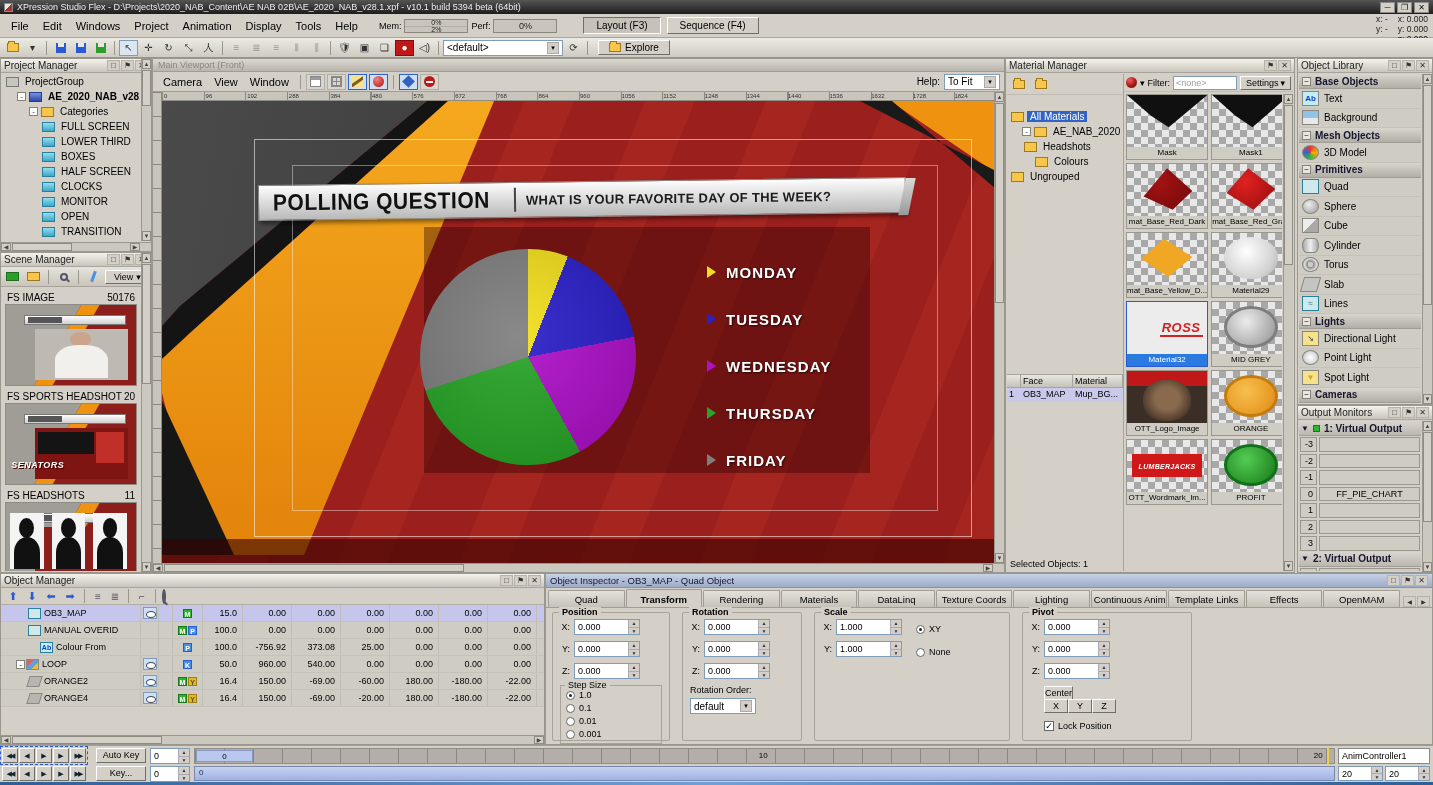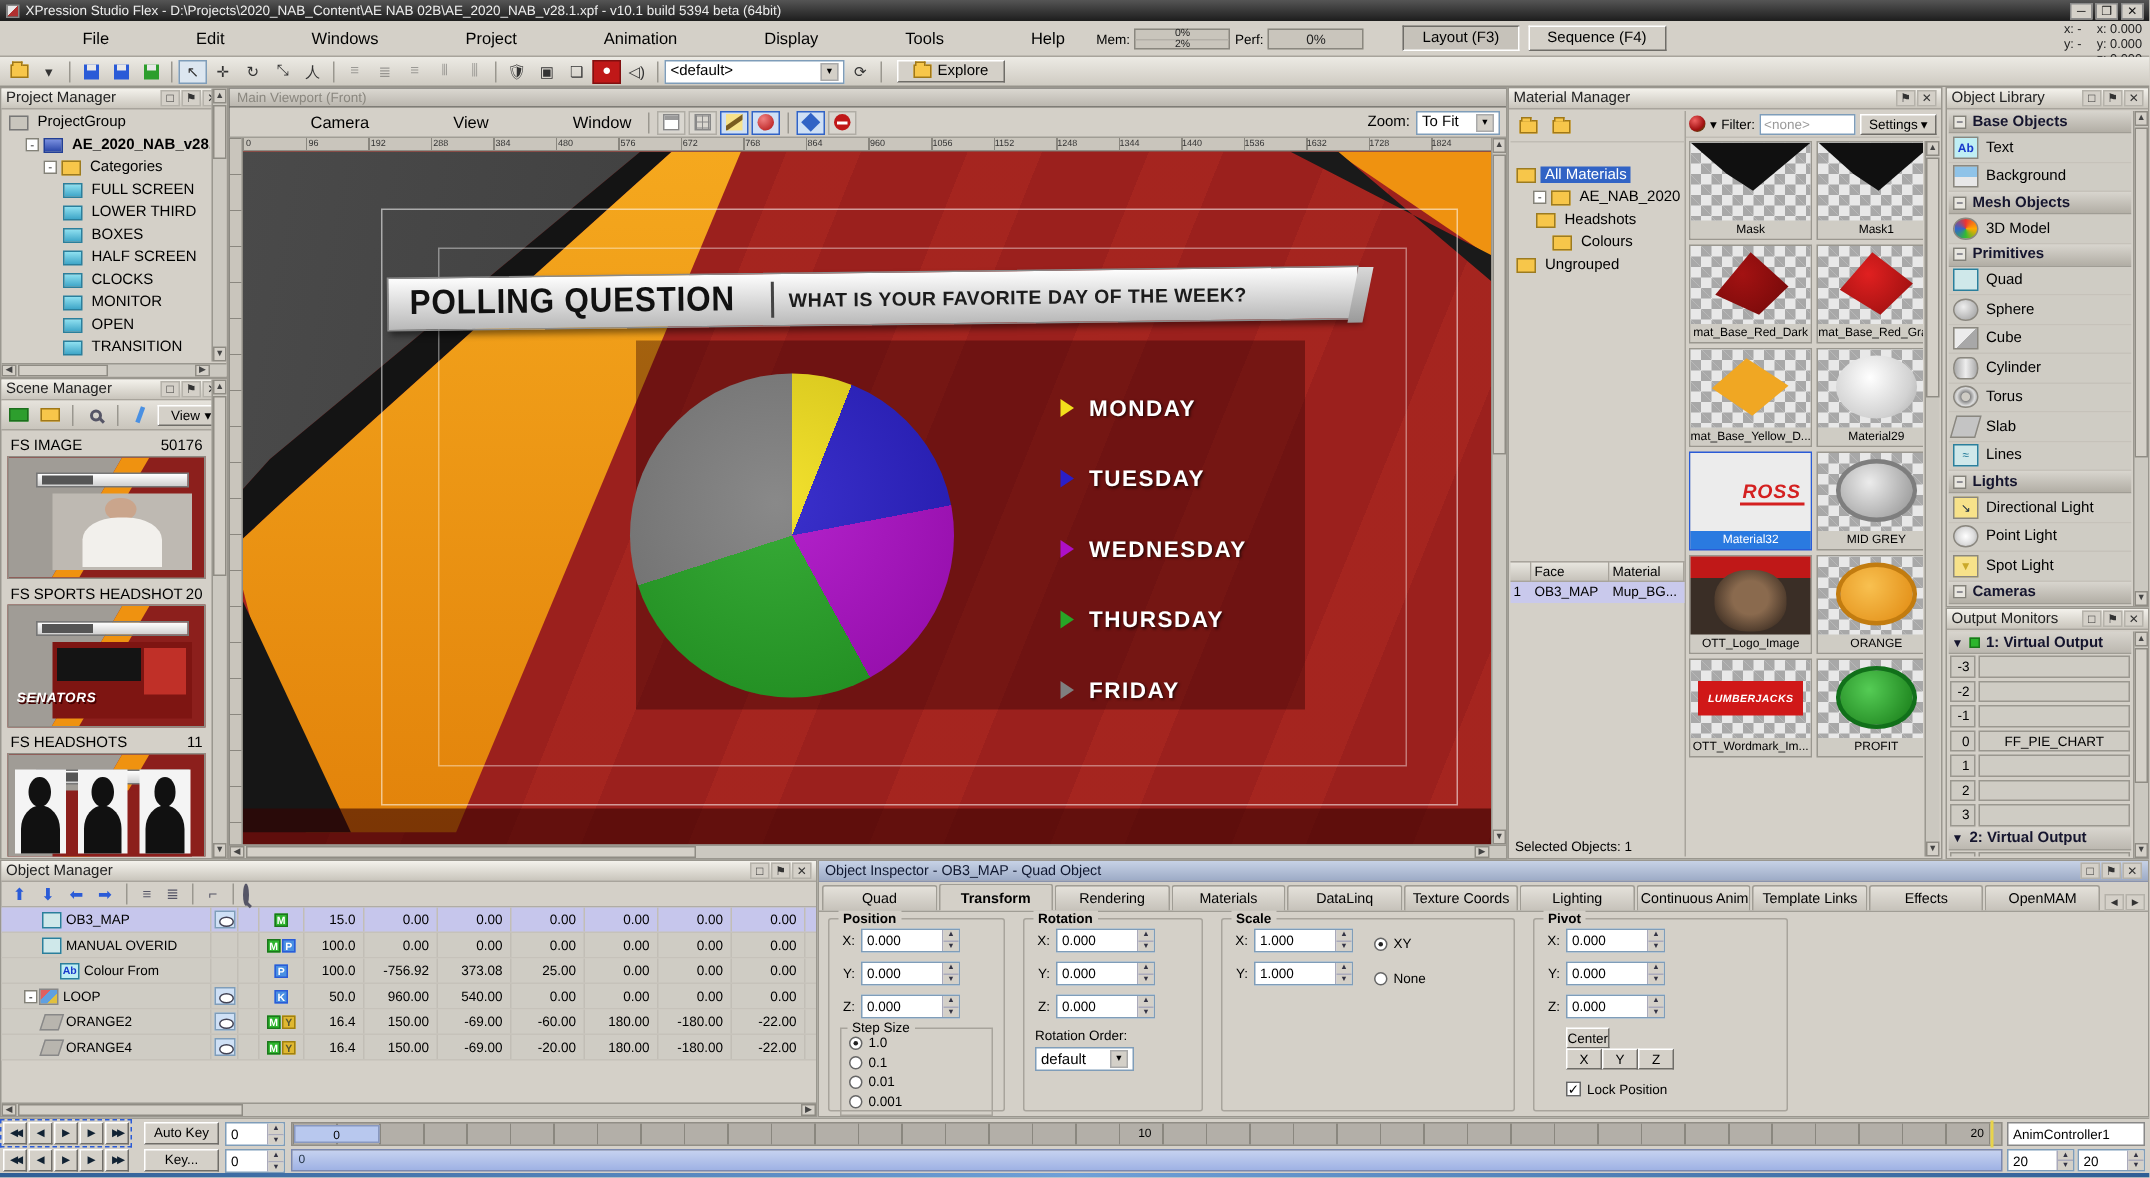--- a/index.html
+++ b/index.html
@@ -15,7 +15,7 @@
 
 
 .menubar{position:absolute;left:0;top:14px;width:100%;height:24px;background:#d4d0c8;border-bottom:1px solid #a8a49c;display:flex;align-items:center;padding:0 4px;}
-.menu-item{padding:3px 7px;font-size:11px;margin-left:44px;}
+.menu-item{padding:3px 7px;font-size:11px;}
 .meterwrap{display:flex;align-items:center;gap:3px;margin-left:14px;font-size:9px;}
 .meter{width:64px;height:14px;border:1px solid #8a877f;background:#c9c5bc;display:flex;flex-direction:column;}
 .meter .mrow{flex:1;position:relative;border-bottom:1px solid #b3afa7;font-size:7px;line-height:6px;text-align:center;color:#222;}

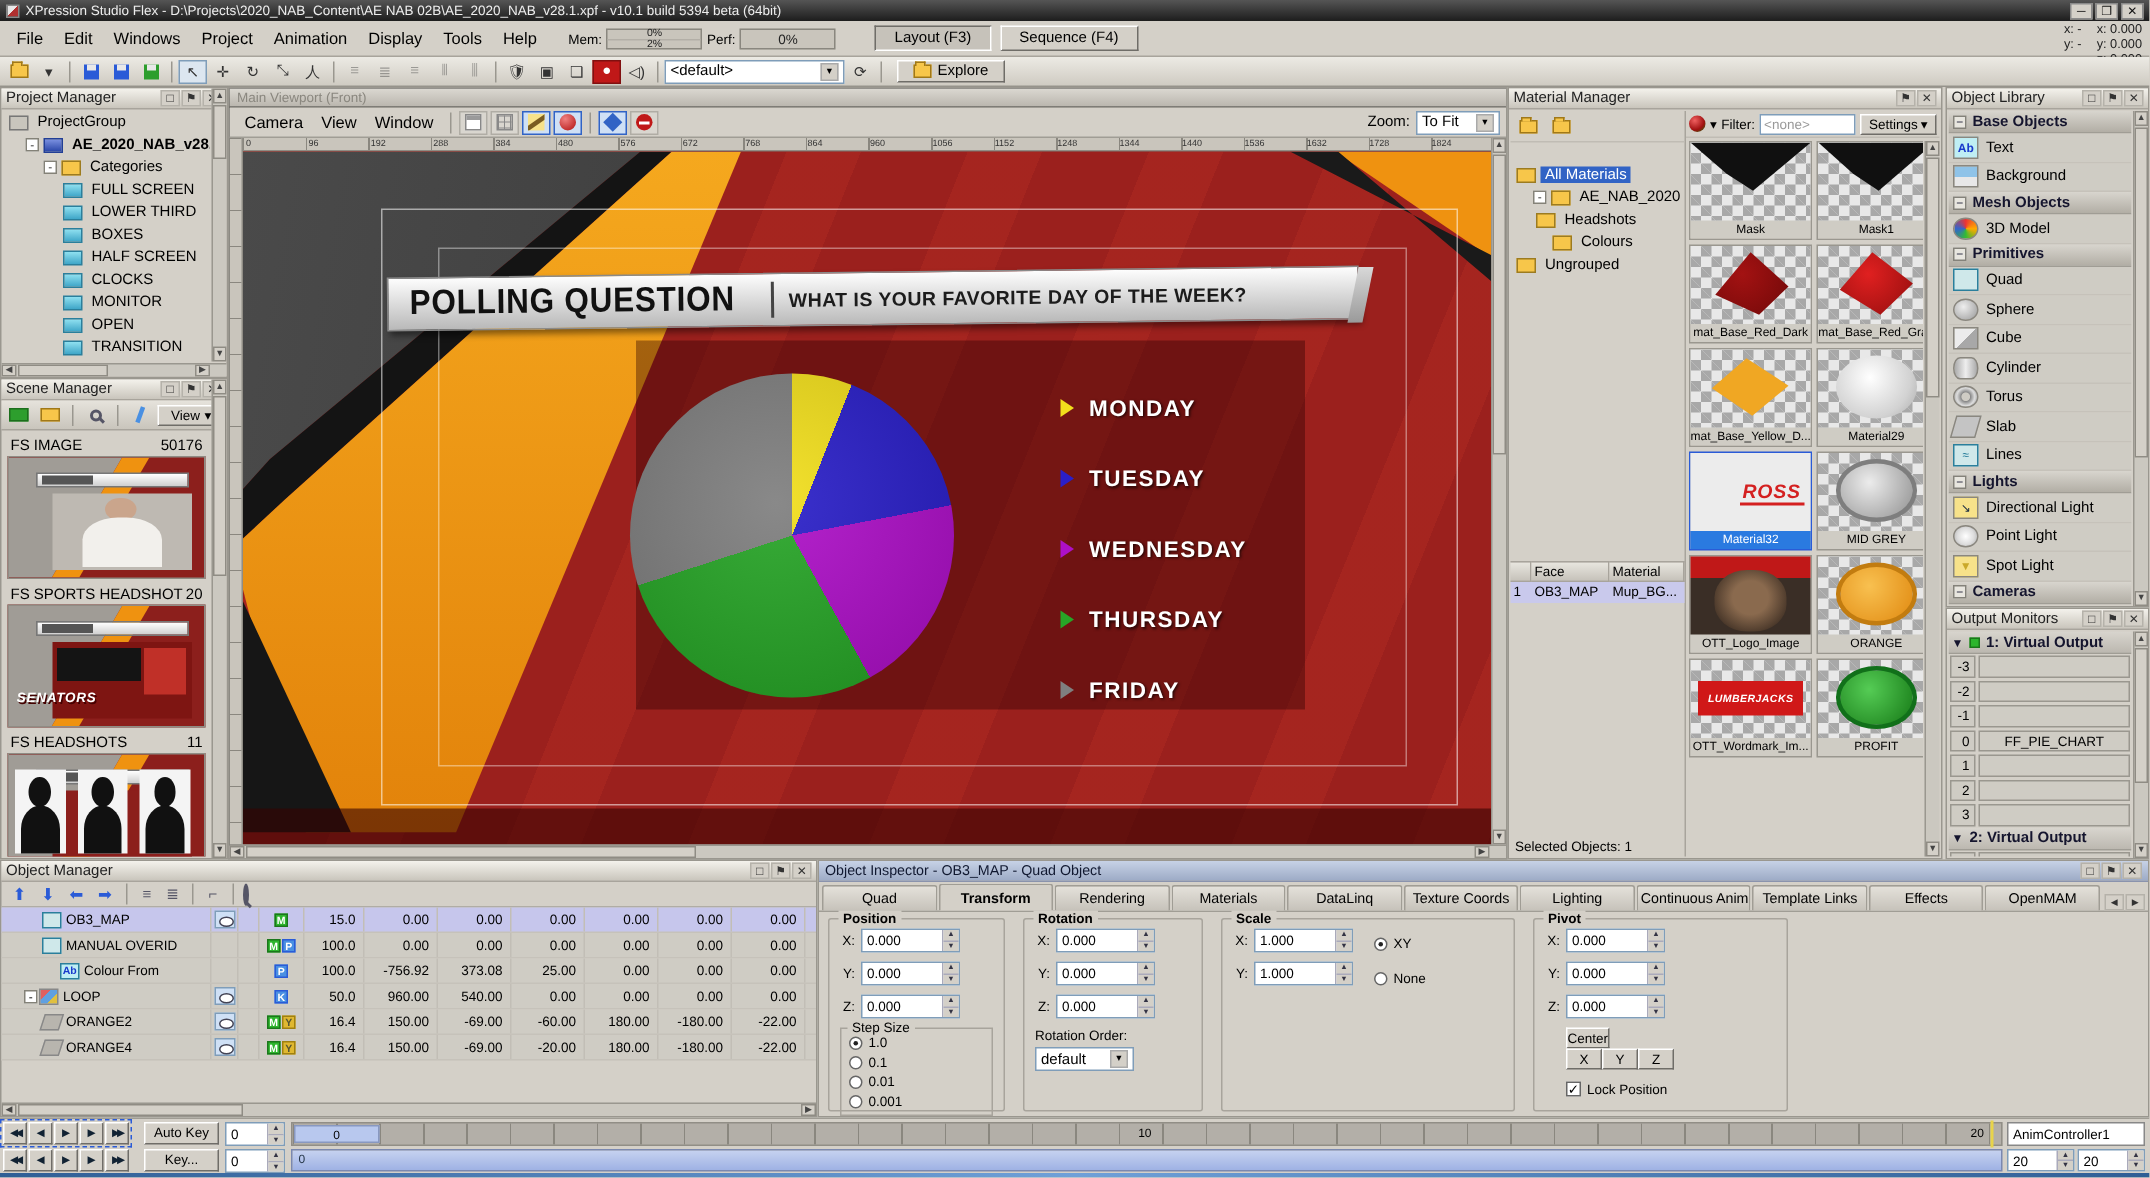--- a/index.html
+++ b/index.html
@@ -105,7 +105,7 @@
 .sil::after{content:'';position:absolute;left:12%;top:44%;width:76%;height:56%;background:#111;border-radius:50% 50% 0 0;}
 
 
-.viewport{position:absolute;left:152px;top:58px;width:853px;height:515px;border:1px solid #9a978f;background:#000000;}
+.viewport{position:absolute;left:152px;top:58px;width:853px;height:515px;border:1px solid #9a978f;background:#0ea5e9;}
 .vtitle{height:13px;background:linear-gradient(#dbd8d1,#bab6ae);color:#8a877f;font-size:9px;display:flex;align-items:center;padding:0 5px;border-bottom:1px solid #a09d95;}
 .vmenu{height:20px;display:flex;align-items:center;gap:2px;padding:0 4px;background:#d4d0c8;border-bottom:1px solid #a09d95;}
 .vmenu .menu-item{font-size:11px;padding:2px 6px;}

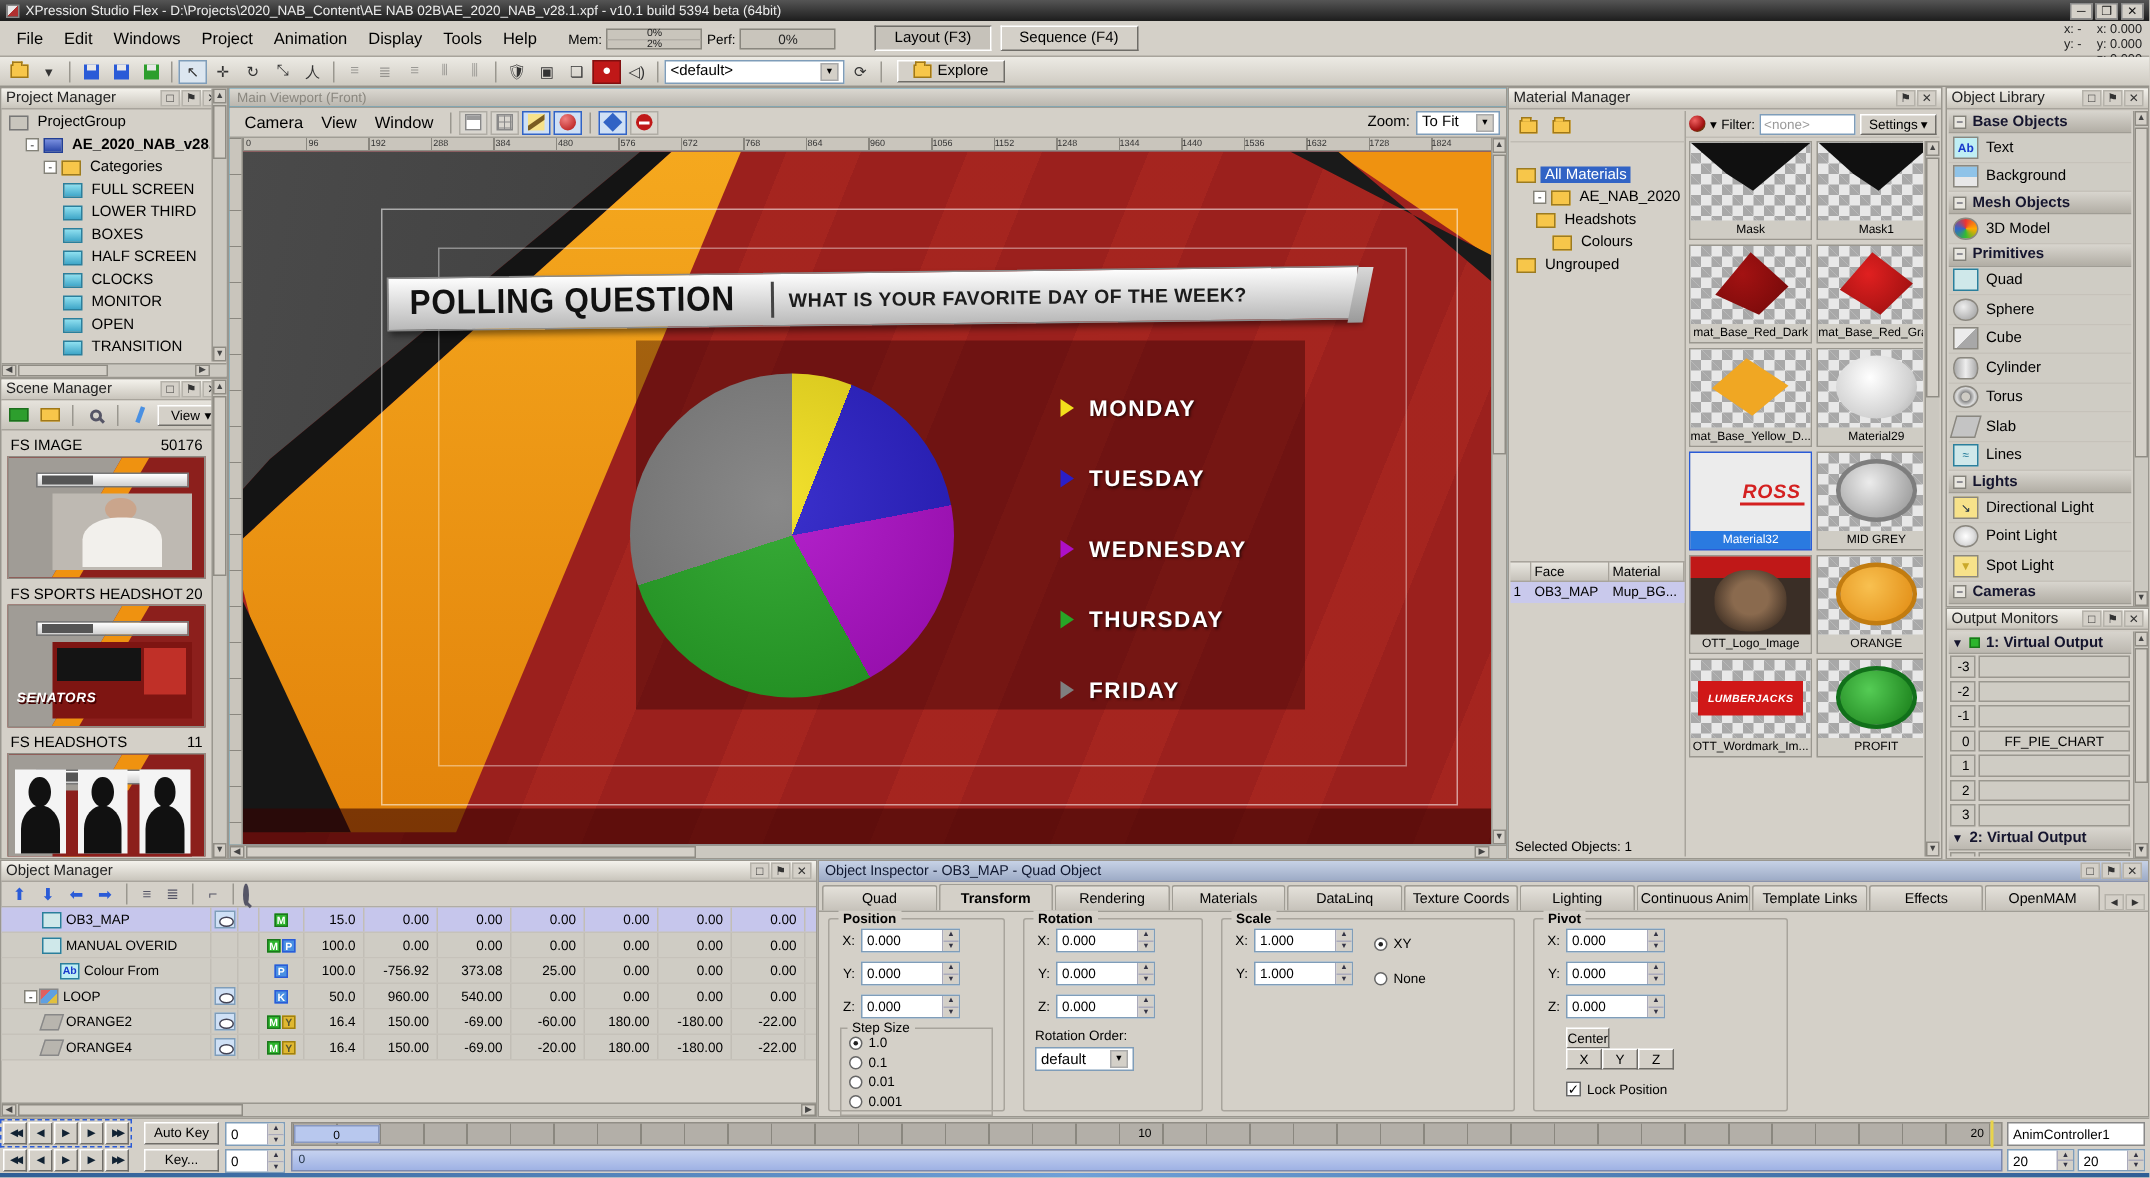--- a/index.html
+++ b/index.html
@@ -606,7 +606,7 @@
           <span class="g-noentry"></span>
         </span>
       <span class="zoombox">
-        <span>Zoom:</span>
+        <span>Help:</span>
         <span class="combo" style="width:56px;">
           <span class="cval">To Fit</span>
           <span class="carrow">▾</span>

